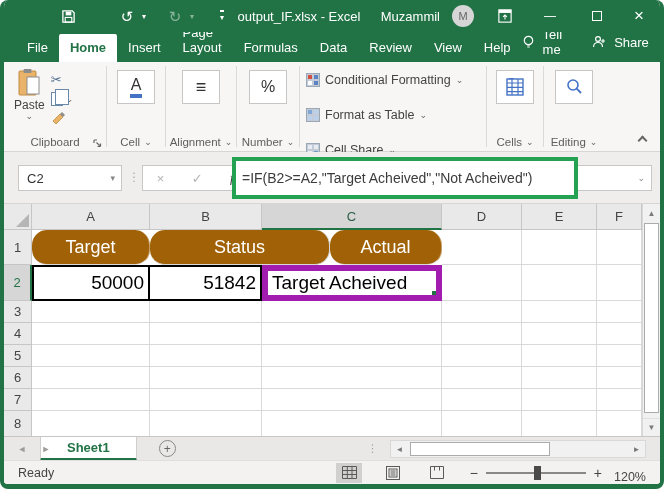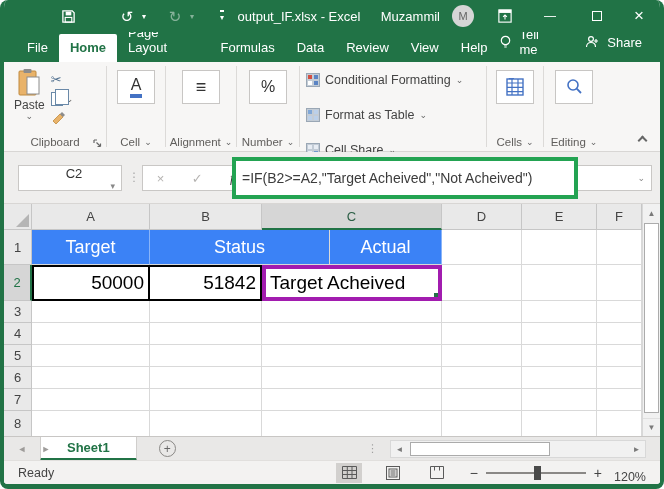--- a/index.html
+++ b/index.html
@@ -165,6 +165,7 @@
   <div id="tabsrow">
     <div class="rtab">File</div>
     <div class="rtab active">Home</div>
+    <div class="rtab">Insert</div>
     <div class="rtab">Page Layout</div>
     <div class="rtab">Formulas</div>
     <div class="rtab">Data</div>

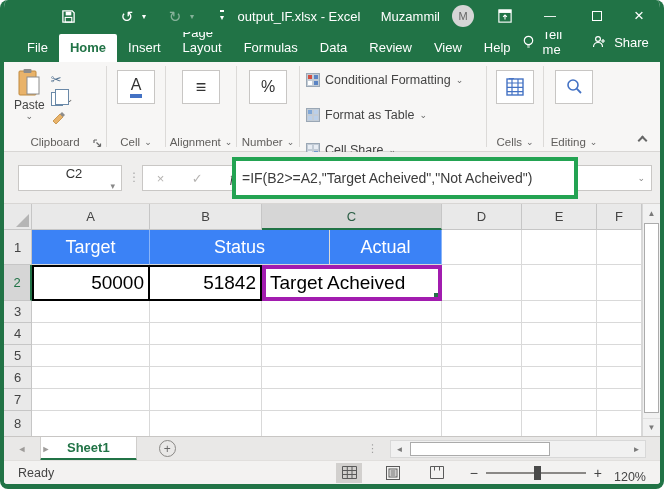--- a/index.html
+++ b/index.html
@@ -55,7 +55,7 @@
   #collapse-ribbon span { display:block; width:7px; height:7px; border:solid #666; border-width:2px 0 0 2px; transform:rotate(45deg); margin-top:3px; }
   
   #formulabar { position:relative; height:52px; background:#EFEEED; border-bottom:1px solid #D8D6D4; }
-  #namebox { position:absolute; left:14px; top:13px; width:104px; height:26px; background:#fff; border:1px solid #C9C7C5; display:flex; align-items:center; font-size:13px; color:#333; padding-left:8px;flex-direction:column; }
+  #namebox { position:absolute; left:14px; top:13px; width:104px; height:26px; background:#fff; border:1px solid #C9C7C5; display:flex; align-items:center; font-size:13px; color:#333; padding-left:8px; }
   #namebox .dd { margin-left:auto; padding-right:6px; color:#888; font-size:9px; }
   #fb-dots { position:absolute; left:124px; top:18px; color:#AAA; font-size:12px; letter-spacing:0; }
   #fxcluster { position:absolute; left:138px; top:13px; width:112px; height:26px; background:#fff; border:1px solid #C9C7C5; display:flex; align-items:center; justify-content:space-around; }

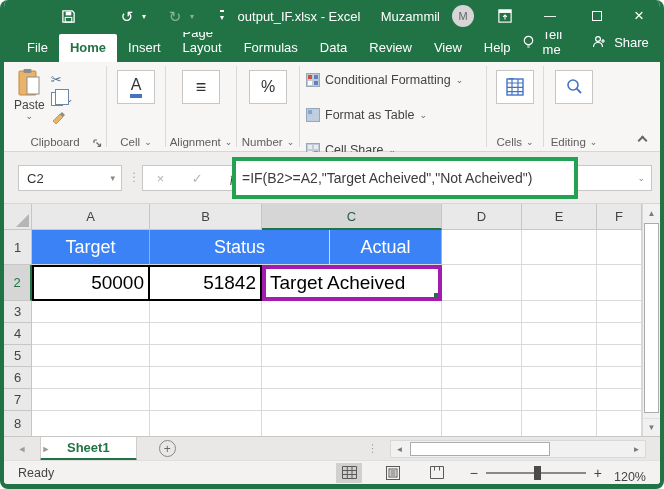--- a/index.html
+++ b/index.html
@@ -77,7 +77,7 @@
   .corner .tri { position:absolute; right:2px; bottom:2px; width:0; height:0; border-left:13px solid transparent; border-bottom:13px solid #B5B5B5; }
   .selcol { background:#D6D6D6; border-bottom:2px solid #217346; color:#2B5E45; }
   .selrow { background:#D6D6D6; border-right:2px solid #217346; color:#217346; }
-  .blue { background:#3b82f6; color:#fff; font-size:18px; display:flex; align-items:center; justify-content:center; border-right:1px solid rgba(255,255,255,.4); border-bottom:1px solid #D9D9D9; }
+  .blue { background:#a16207; color:#fff; font-size:18px; display:flex; align-items:center; justify-content:center; border-right:1px solid rgba(255,255,255,.4); border-bottom:1px solid #D9D9D9;border-radius:15px; }
   .blue.last { border-right:1px solid #D9D9D9; }
   .numcell { font-size:19px; color:#000; display:flex; align-items:center; justify-content:flex-end; padding-right:4px; }
   .bblack { border:2px solid #000; }

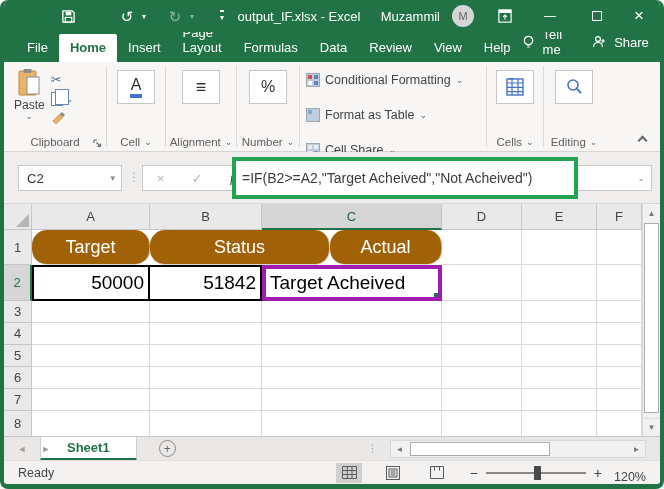--- a/index.html
+++ b/index.html
@@ -82,7 +82,7 @@
   .numcell { font-size:19px; color:#000; display:flex; align-items:center; justify-content:flex-end; padding-right:4px; }
   .bblack { border:2px solid #000; }
   .bblack2 { border:2px solid #000; border-left:none; }
-  .selcell { position:relative; border:4px solid #a21caf; font-size:19px; color:#000; display:flex; align-items:center; padding-left:4px; white-space:nowrap; }
+  .selcell { position:relative; border:6px solid #a21caf; font-size:19px; color:#000; display:flex; align-items:center; padding-left:4px; white-space:nowrap; }
   .fillhandle { position:absolute; right:-2px; bottom:-2px; width:7px; height:7px; background:#217346; border:1.5px solid #fff; }
   
   #vscroll { position:absolute; top:0; right:0; width:18px; height:232px; background:#F1F1F1; border-left:1px solid #D8D8D8; }

